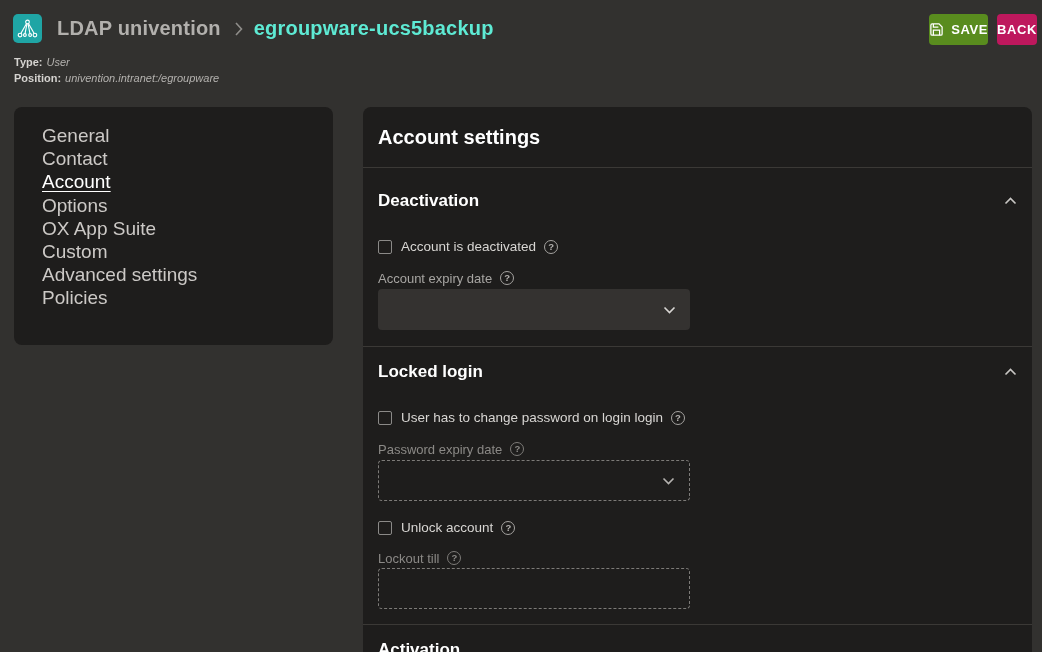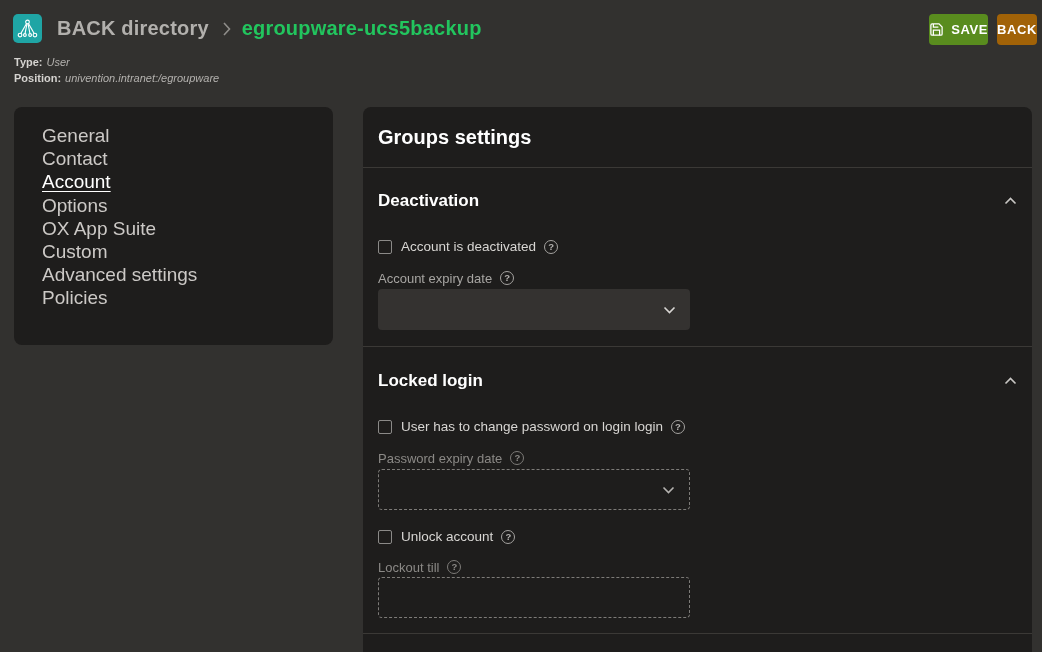--- a/index.html
+++ b/index.html
@@ -118,7 +118,7 @@
         <line x1="12.6" y1="6.5" x2="14.8" y2="17.9"></line>
       </svg>
     </div>
-    <span class="app-title">BACK directory</span>
+    <span class="app-title">LDAP univention</span>
     <span class="crumb-sep">
       <svg width="11" height="18" viewBox="0 0 11 18" fill="none" stroke="#8f8d8a" stroke-width="1.6">
           <polyline points="3,3 8.5,9 3,15"></polyline>

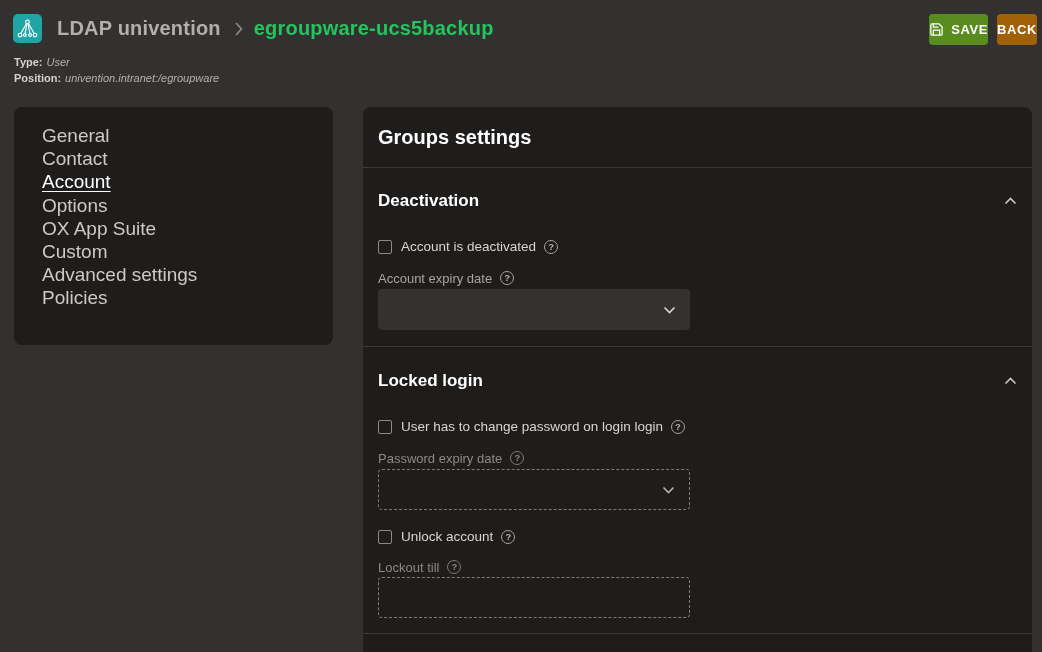--- a/index.html
+++ b/index.html
@@ -21,7 +21,7 @@
   }
   .app-title { margin-left:15px; font-size:20px; font-weight:600; color:#b2b0ad; letter-spacing:.2px; }
   .crumb-sep { margin:0 10px 0 12px; display:flex; align-items:center; color:#8f8d8a; }
-  .object-title { font-size:20px; font-weight:600; color:#22c55e; letter-spacing:.2px; }
+  .object-title { font-size:20px; font-weight:600; color:#5eead4; letter-spacing:.2px; }
 
   .meta { position:absolute; left:14px; top:54px; font-size:11px; line-height:16px; }
   .meta-line { white-space:nowrap; }

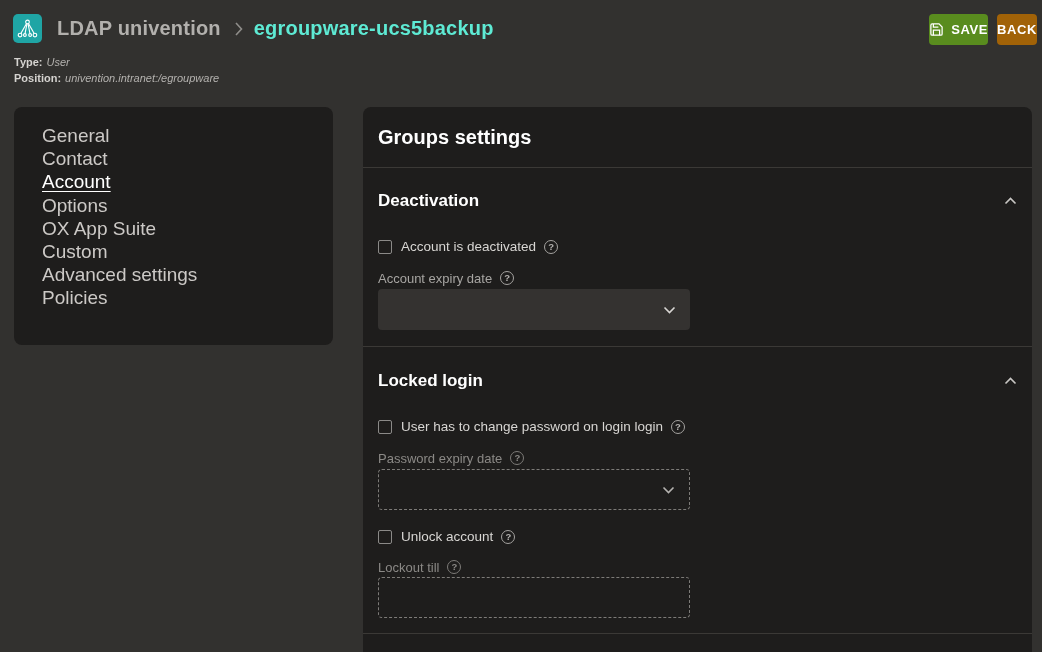--- a/index.html
+++ b/index.html
@@ -37,7 +37,7 @@
     padding:0 0;
   }
   .btn-save { background:#598c1e; gap:7px; }
-  .btn-back { background:#a16207; }
+  .btn-back { background:#be185d; }
 
   
   .sidebar {

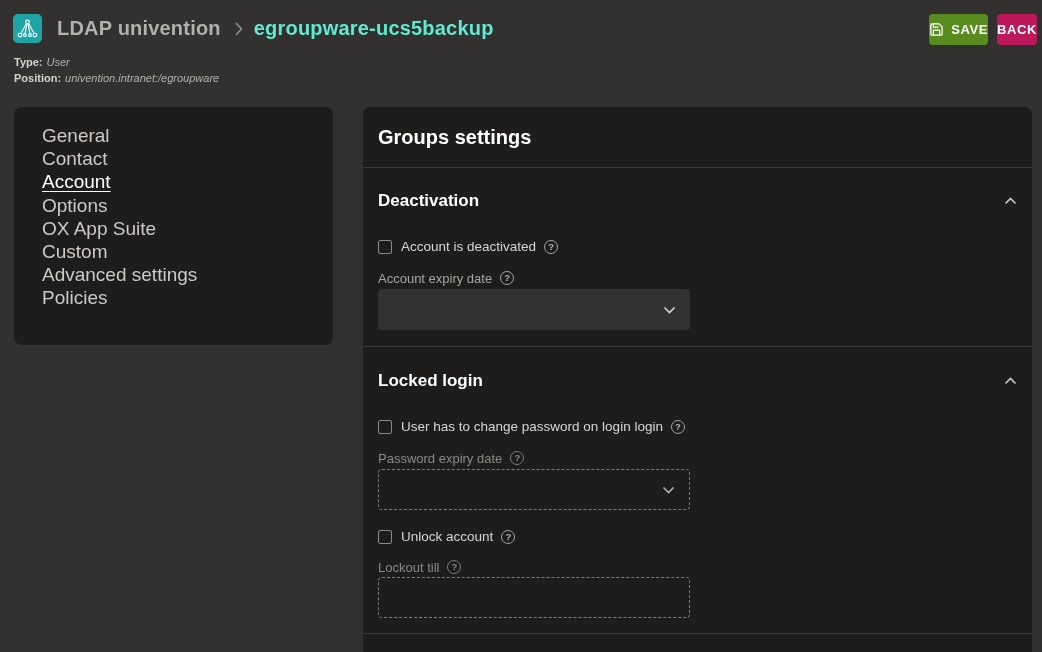--- a/index.html
+++ b/index.html
@@ -163,7 +163,7 @@
 </div>
 
 <div class="main-card">
-  <div class="page-title">Groups settings</div>
+  <div class="page-title">Account settings</div>
   <hr class="divider">
 
   <div class="section-head">

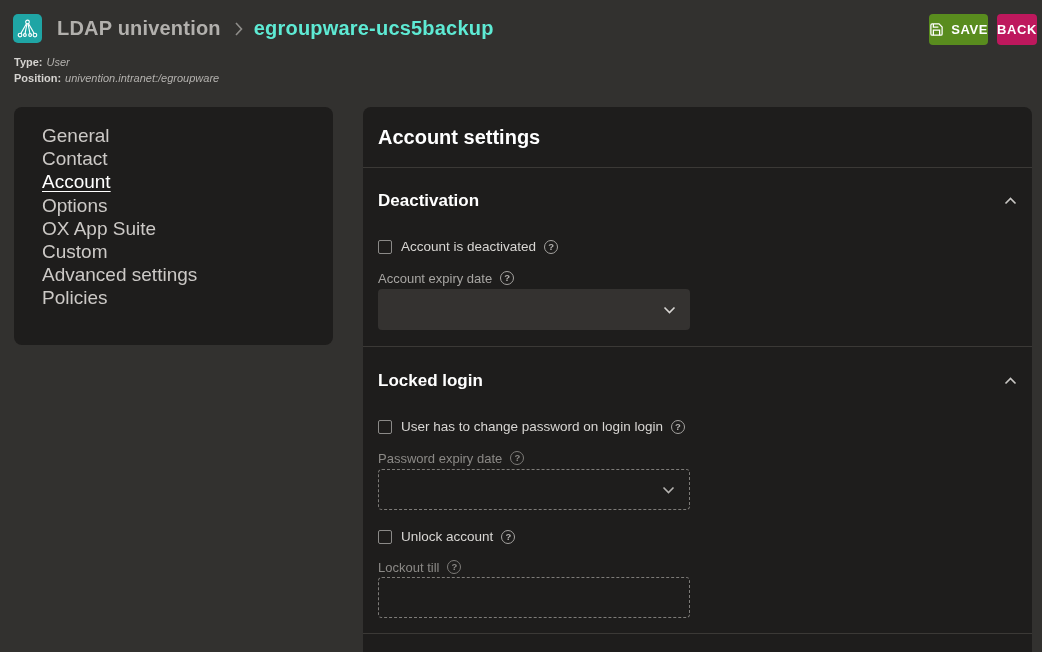--- a/index.html
+++ b/index.html
@@ -196,7 +196,7 @@
 
   <hr class="divider">
 
-  <div class="section-head" style="margin-top:22px;text-align:center;">
+  <div class="section-head" style="margin-top:13px;text-align:center;">
     <span class="section-title">Locked login</span>
     <span class="chev">
       <svg width="13" height="8" viewBox="0 0 13 8" fill="none" stroke="#c9c7c4" stroke-width="1.6">

